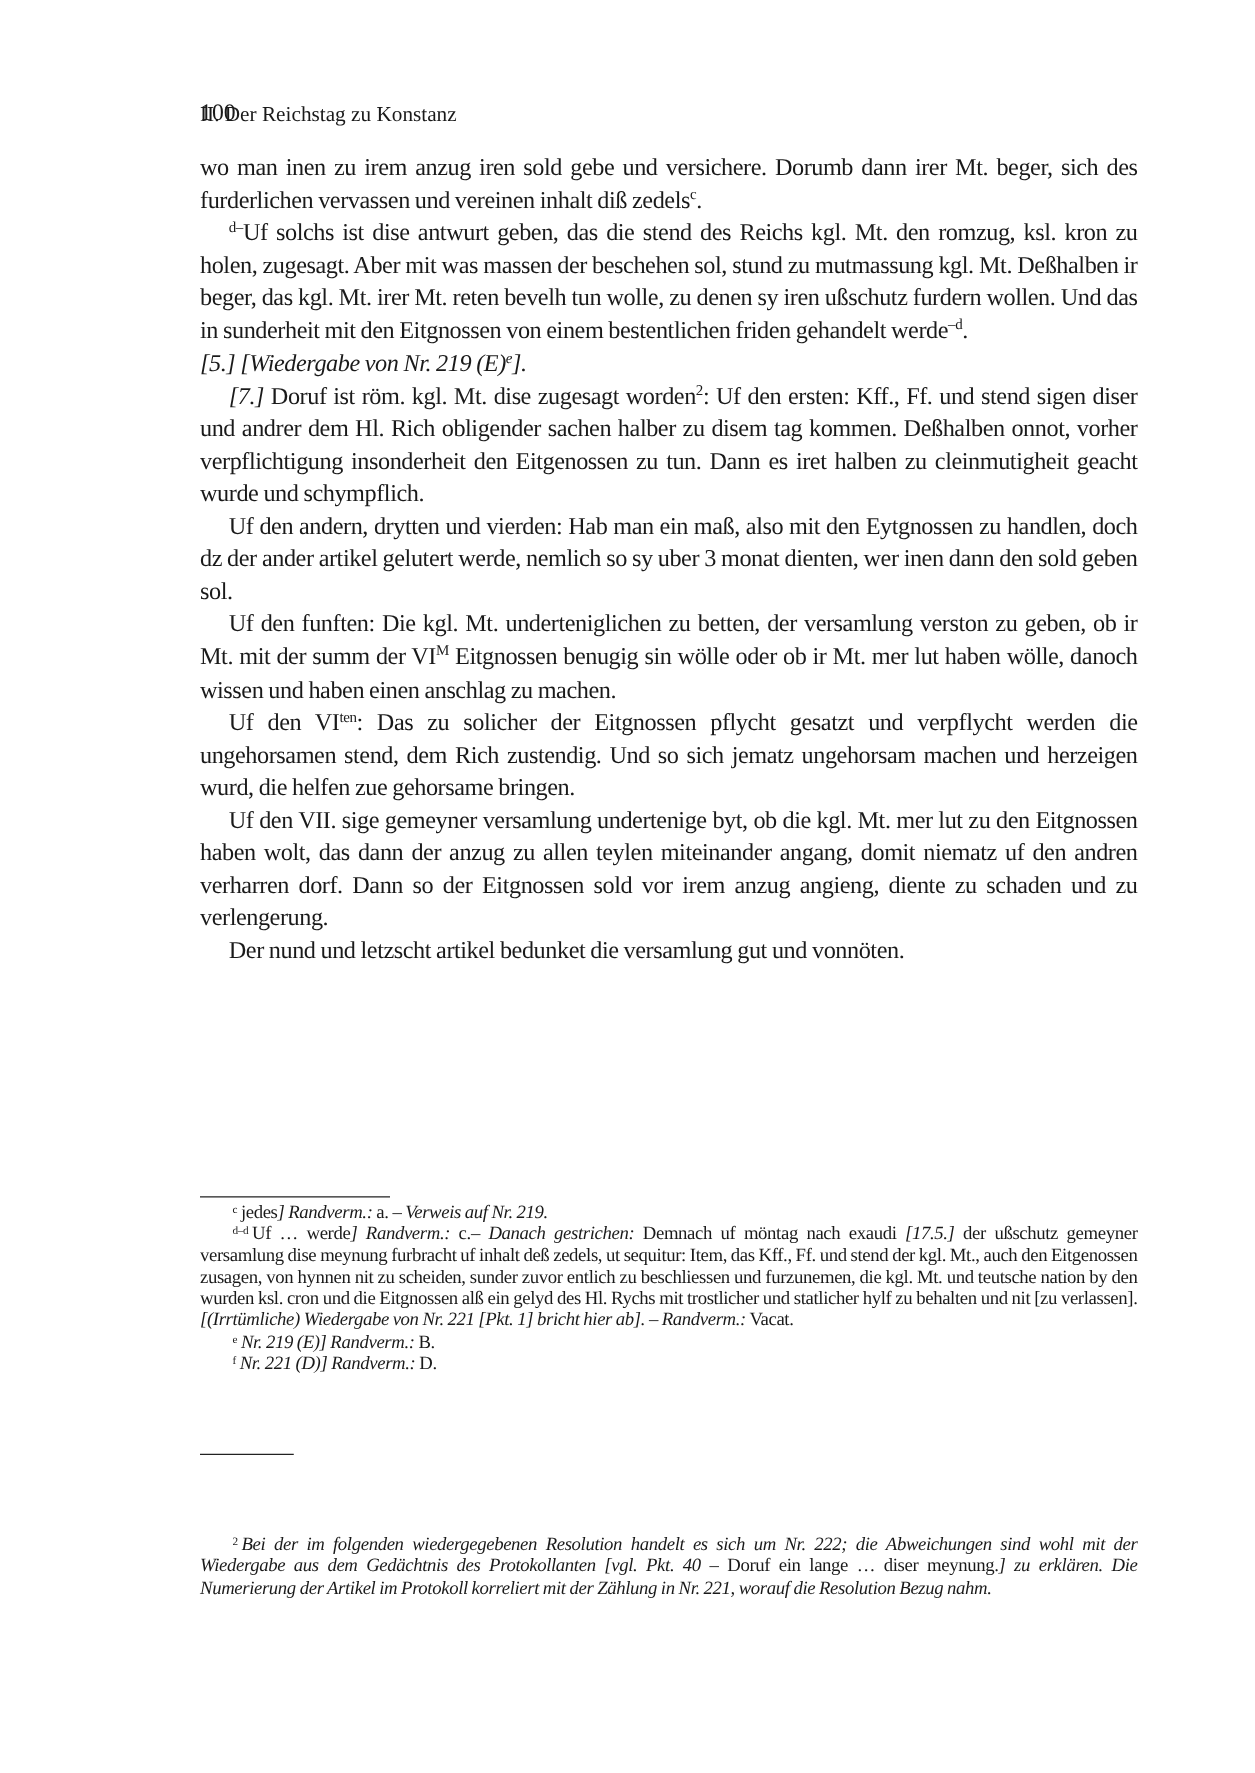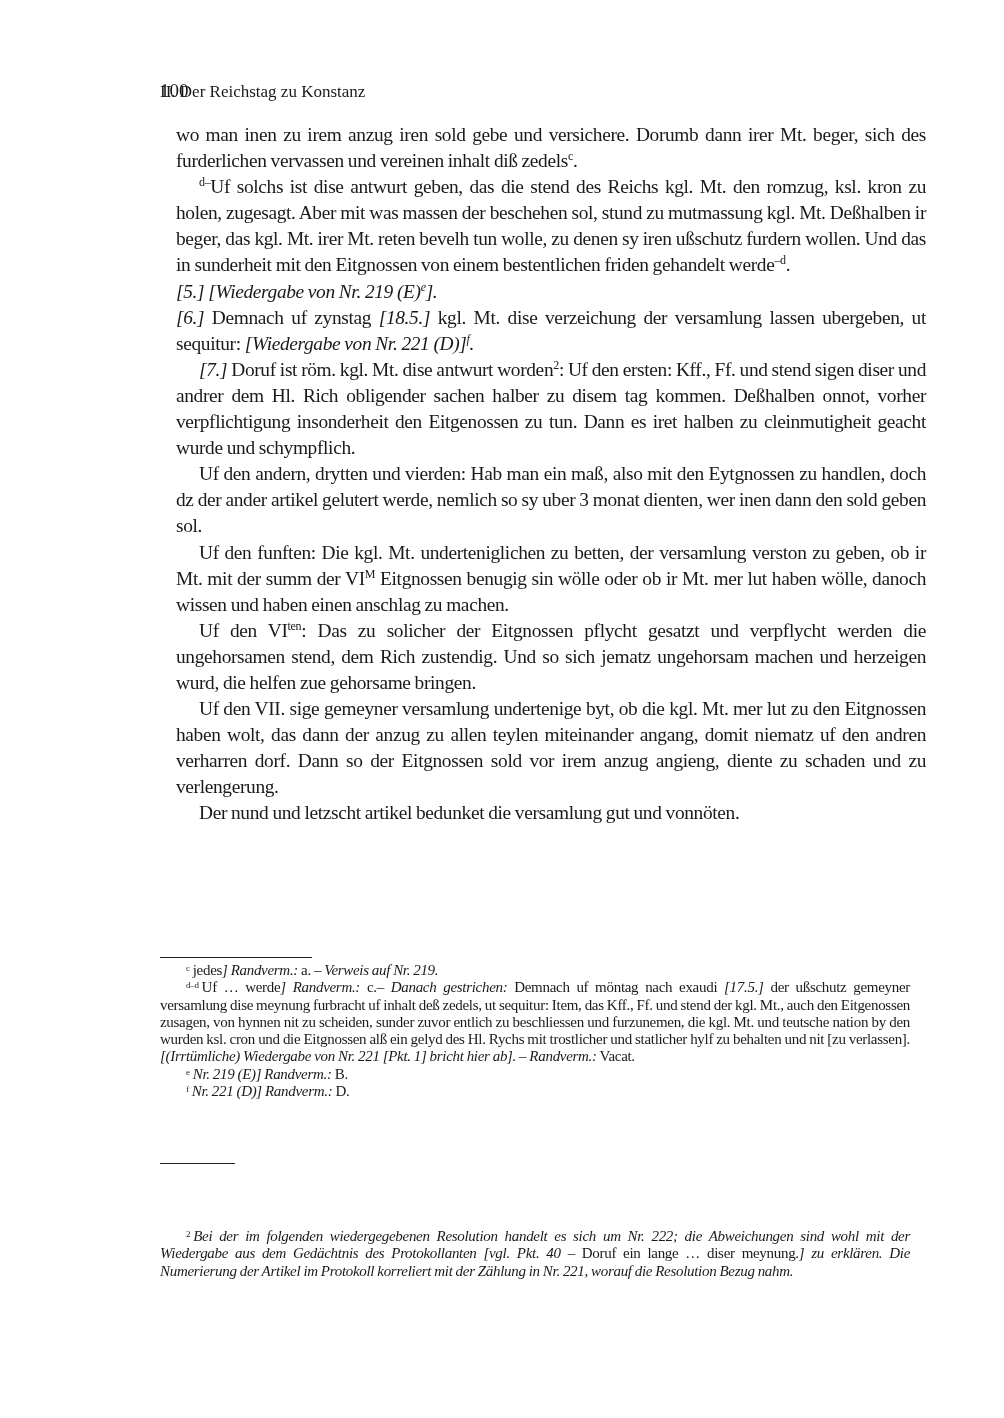--- a/index.html
+++ b/index.html
@@ -9,7 +9,7 @@
   .running-head { position: absolute; top: 80px; left: 0; width: 750px; height: 26px; font-size: 19px; }
   .page-number { position: absolute; left: 0; top: 0; }
   .running-title { position: absolute; left: 0; width: 750px; text-align: left; top: 2px; font-size: 17px; }
-  .body-text { position: absolute; top: 122px; left: 16px; width: 750px; font-size: 19.4px; line-height: 26.1px;
+  .body-text { position: absolute; top: 122px; left: 0; width: 750px; font-size: 19.4px; line-height: 26.1px;
                text-align: justify; letter-spacing: -0.35px; word-spacing: -0.5px; }
   .body-text p { margin: 0; }
   .indent { text-indent: 23px; }

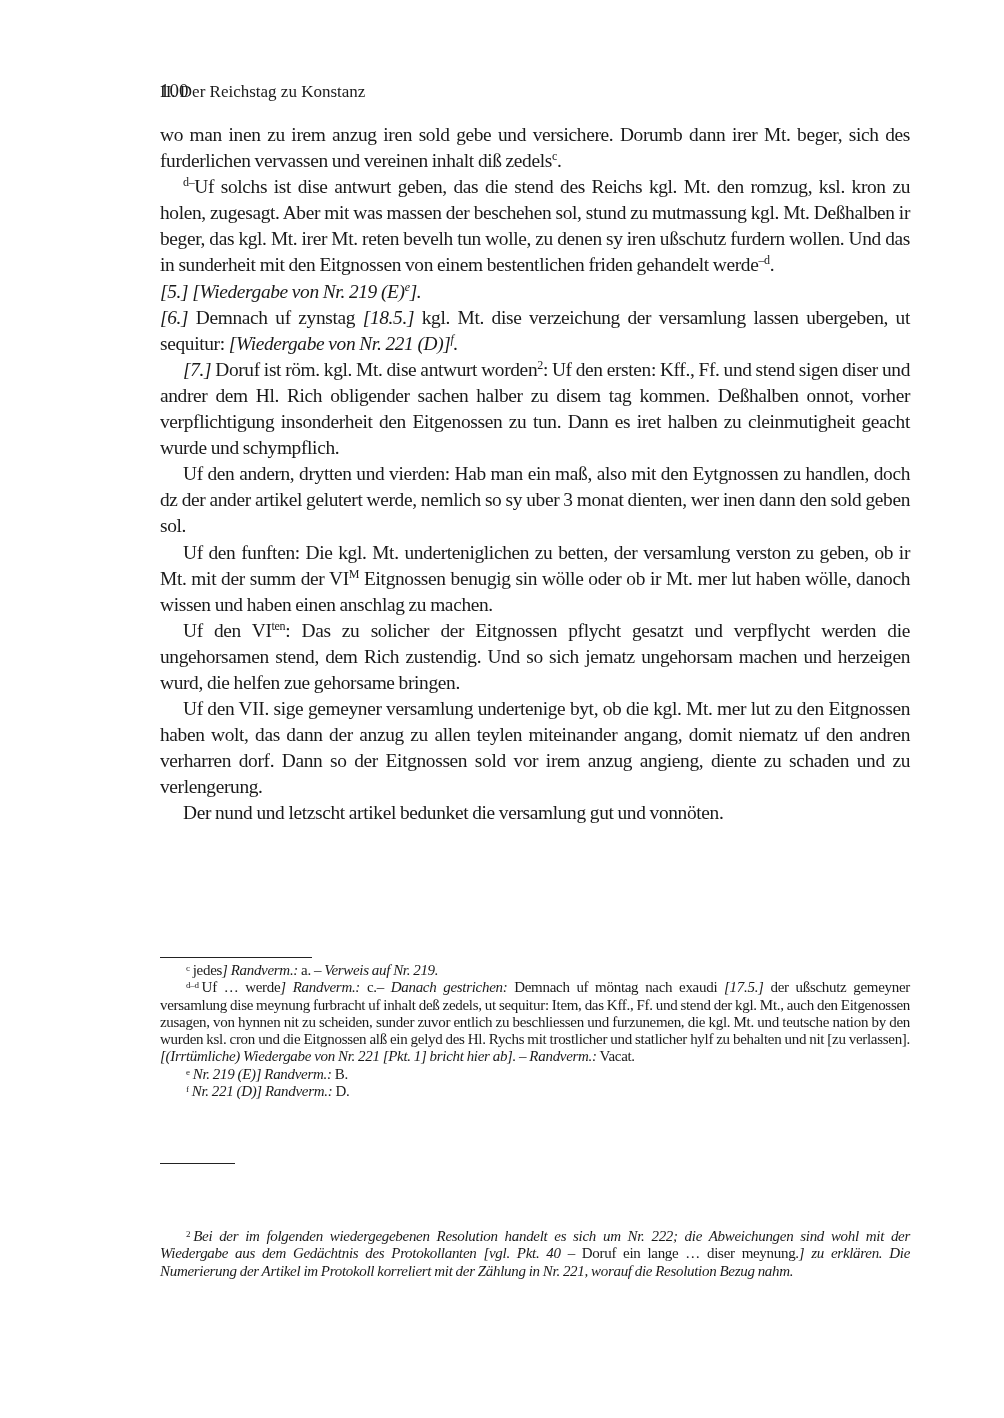--- a/index.html
+++ b/index.html
@@ -41,7 +41,6 @@
 
     <p class="it"><span>[5.] [Wiedergabe von Nr. 219 (E)</span><sup>e</sup><span>].</span></p>
 
-    <p><span class="it">[6.]</span><span> Demnach uf zynstag </span><span class="it">[18.5.]</span><span> kgl. Mt. dise verzeichung der versamlung lassen ubergeben, ut sequitur: </span><span class="it">[Wiedergabe von Nr. 221 (D)]</span><sup class="it">f</sup><span class="it">.</span></p>
 
     <p class="indent"><span class="it">[7.]</span><span> Doruf ist röm. kgl. Mt. dise antwurt worden</span><sup>2</sup><span>: Uf den ersten: Kff., Ff. und stend sigen diser und andrer dem Hl. Rich obligender sachen halber zu disem tag kommen. Deßhalben onnot, vorher verpflichtigung insonderheit den Eitgenossen zu tun. Dann es iret halben zu cleinmutigheit geacht wurde und schympflich.</span></p>
 

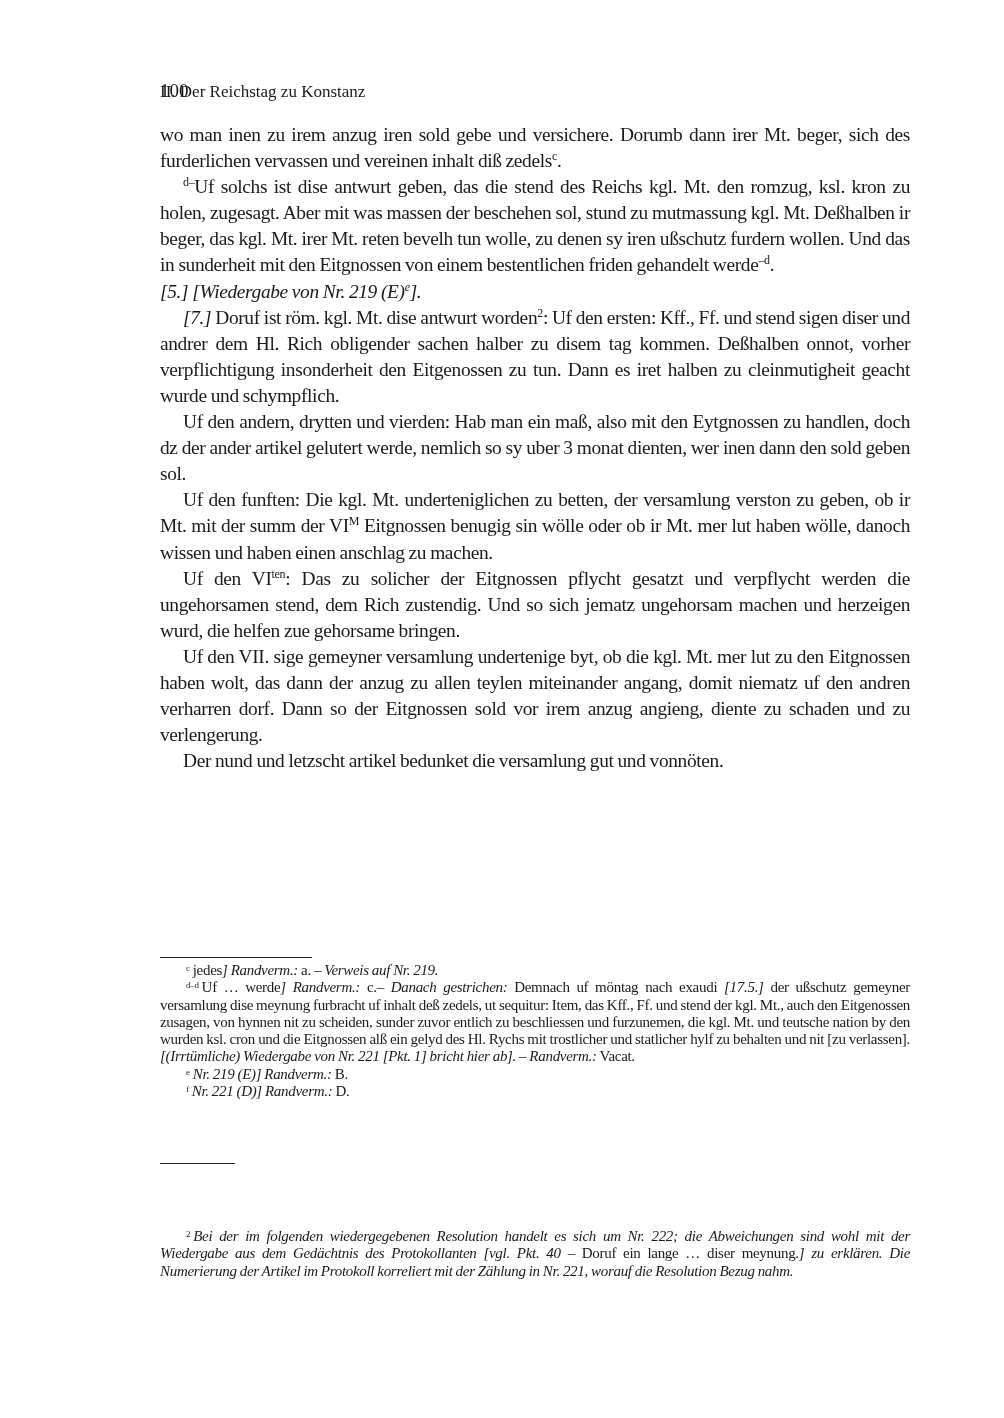--- a/index.html
+++ b/index.html
@@ -42,7 +42,7 @@
     <p class="it"><span>[5.] [Wiedergabe von Nr. 219 (E)</span><sup>e</sup><span>].</span></p>
 
 
-    <p class="indent"><span class="it">[7.]</span><span> Doruf ist röm. kgl. Mt. dise antwurt worden</span><sup>2</sup><span>: Uf den ersten: Kff., Ff. und stend sigen diser und andrer dem Hl. Rich obligender sachen halber zu disem tag kommen. Deßhalben onnot, vorher verpflichtigung insonderheit den Eitgenossen zu tun. Dann es iret halben zu cleinmutigheit geacht wurde und schympflich.</span></p>
+    <p class="indent"><span class="it">[7.]</span><span> Doruf ist röm. kgl. Mt. dise zugesagt worden</span><sup>2</sup><span>: Uf den ersten: Kff., Ff. und stend sigen diser und andrer dem Hl. Rich obligender sachen halber zu disem tag kommen. Deßhalben onnot, vorher verpflichtigung insonderheit den Eitgenossen zu tun. Dann es iret halben zu cleinmutigheit geacht wurde und schympflich.</span></p>
 
     <p class="indent">Uf den andern, drytten und vierden: Hab man ein maß, also mit den Eytgnossen zu handlen, doch dz der ander artikel gelutert werde, nemlich so sy uber 3 monat dienten, wer inen dann den sold geben sol.</p>
 

